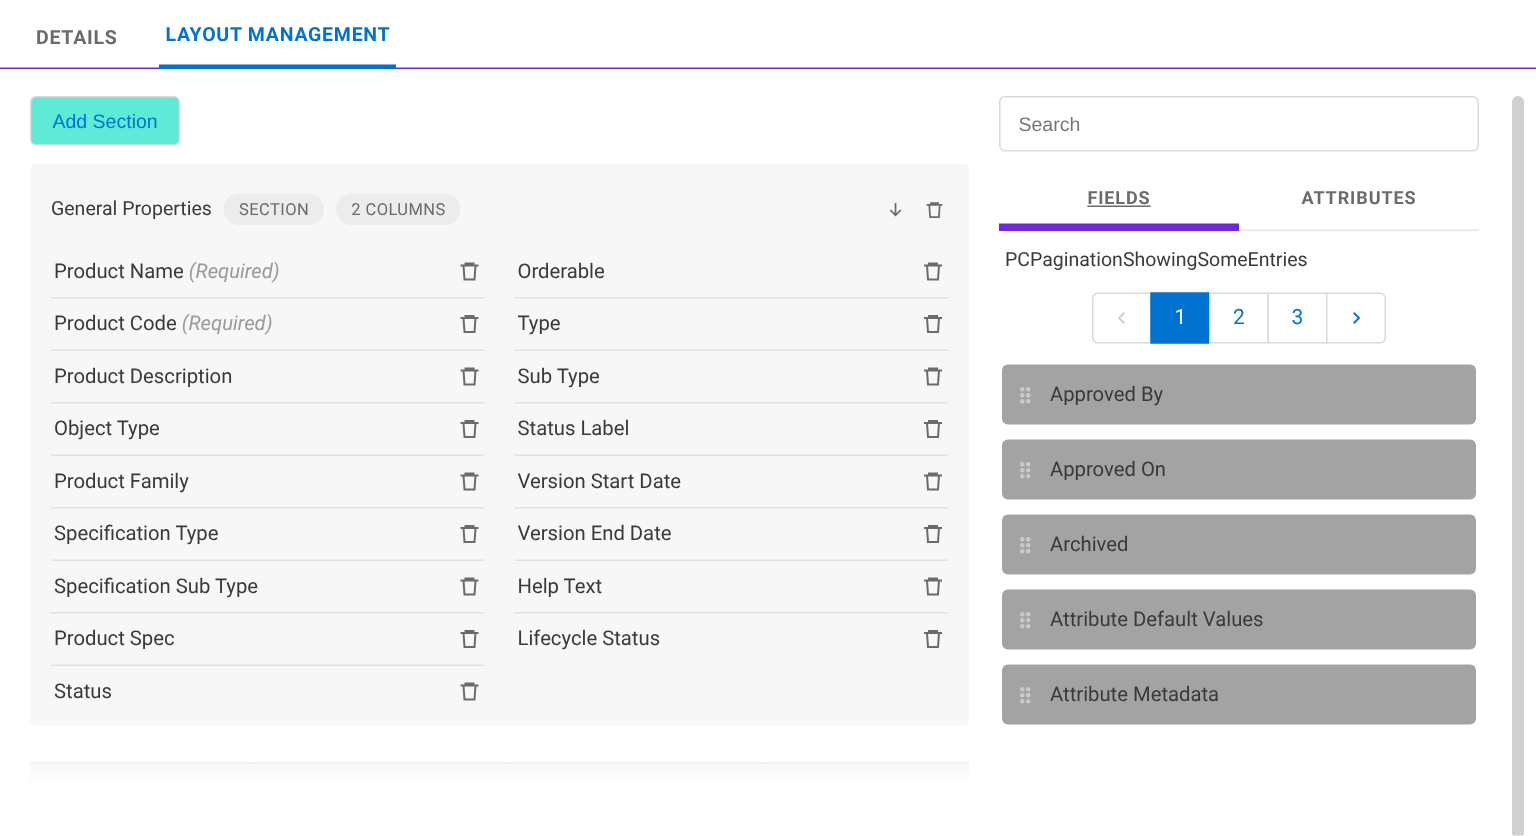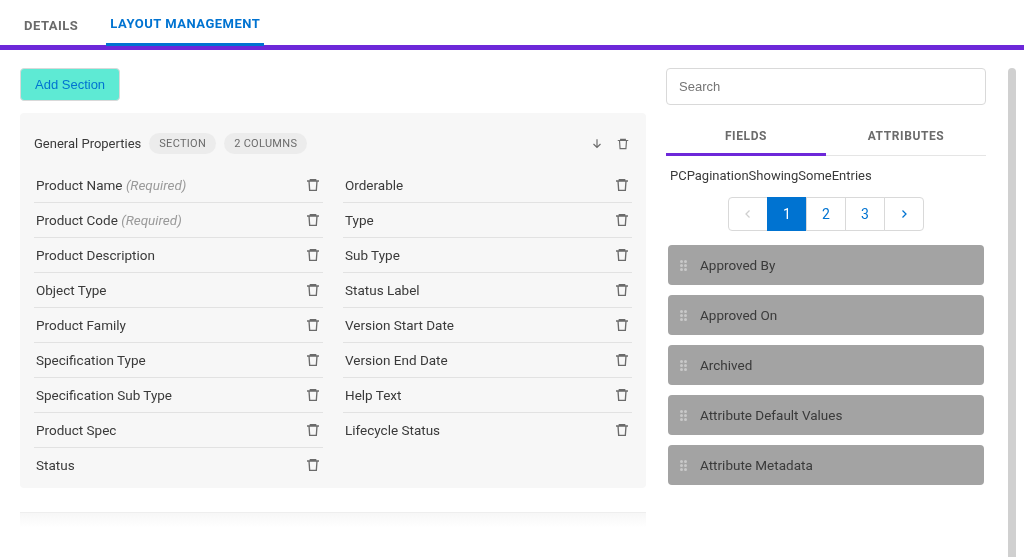--- a/index.html
+++ b/index.html
@@ -17,7 +17,7 @@
     display: flex;
     align-items: flex-end;
     padding: 10px 20px 0 20px;
-    border-bottom: 5px solid #6d28d9;
+    border-bottom: 1px solid #6d28d9;
     gap: 24px;
   }
   .tab {

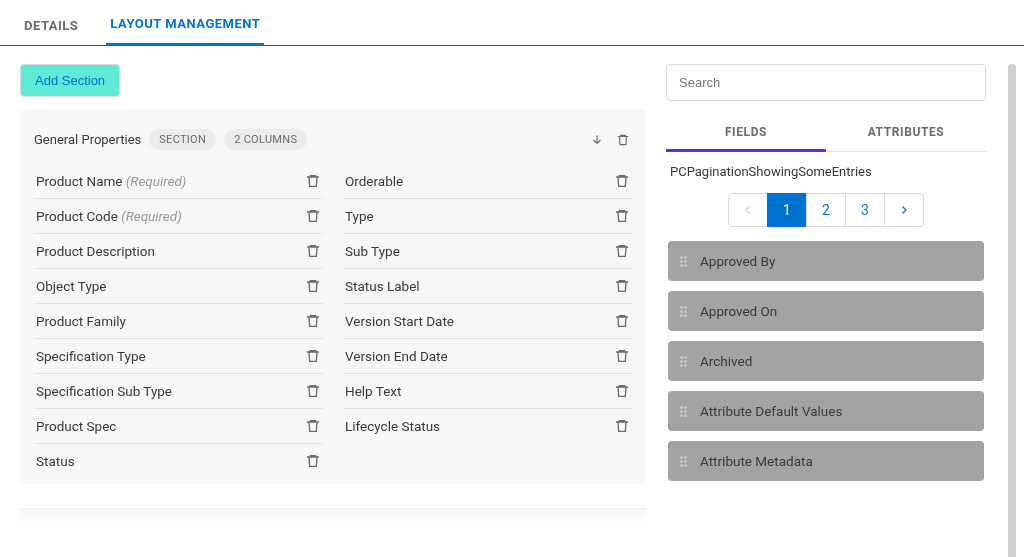--- a/index.html
+++ b/index.html
@@ -139,8 +139,9 @@
     cursor:pointer;
   }
   .right-tab.active {
-    border-bottom: 3px solid #6d28d9;
+    border-bottom: 5px solid #6d28d9;
     margin-bottom: -1px;
+    text-decoration: underline;
   }
   .pagination-area { padding-top: 12px; }
   .pg-label { font-size: 13px; color: #3a3a3a; margin-bottom: 14px; padding-left: 4px;}

